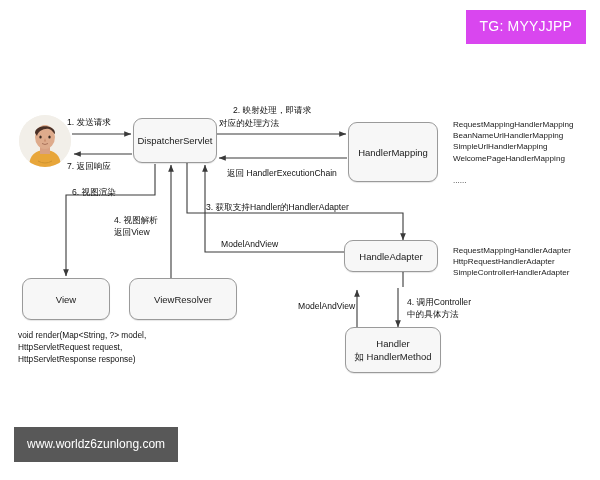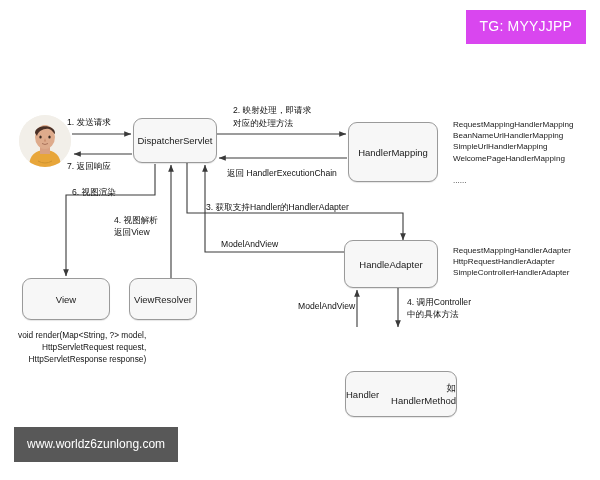--- a/index.html
+++ b/index.html
@@ -183,7 +183,7 @@
   <div class="lbl" style="left:114px; top:226px;">返回View</div>
 
   <div class="lbl" style="left:233px; top:104px;">2. 映射处理，即请求</div>
-  <div class="lbl" style="left:233px; top:117px;">对应的处理方法</div>
+  <div class="lbl" style="left:219px; top:117px;">对应的处理方法</div>
 
   <div class="lbl" style="left:227px; top:167px;">返回 HandlerExecutionChain</div>
 

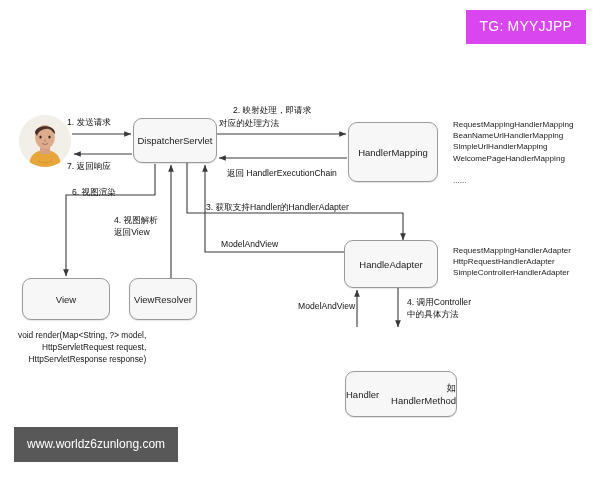--- a/index.html
+++ b/index.html
@@ -156,7 +156,7 @@
     <span class="nlabel">HandlerMapping</span>
   </div>
 
-  <div class="node" style="left:344px; top:240px; width:94px; height:48px;">
+  <div class="node" style="left:344px; top:240px; width:94px; height:32px;">
     <span class="nlabel">HandleAdapter</span>
   </div>
 

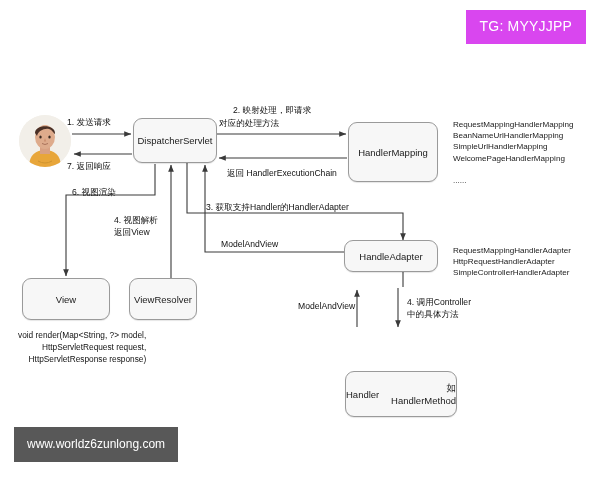--- a/index.html
+++ b/index.html
@@ -169,7 +169,7 @@
     <span class="nlabel">View</span>
   </div>
 
-  <div class="node" style="left:129px; top:278px; width:68px; height:42px;">
+  <div class="node" style="left:129px; top:278px; width:108px; height:42px;">
     <span class="nlabel">ViewResolver</span>
   </div>
 

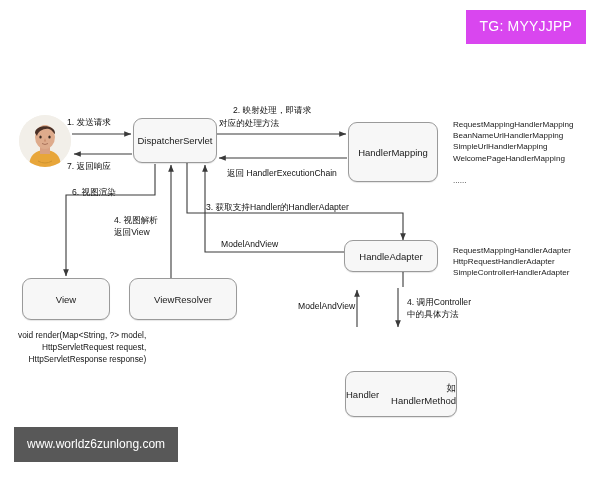--- a/index.html
+++ b/index.html
@@ -64,7 +64,6 @@
     line-height: 12.2px;
     color: #111111;
     white-space: pre;
-    text-align: right;
   }
   .avatar {
     position: absolute;

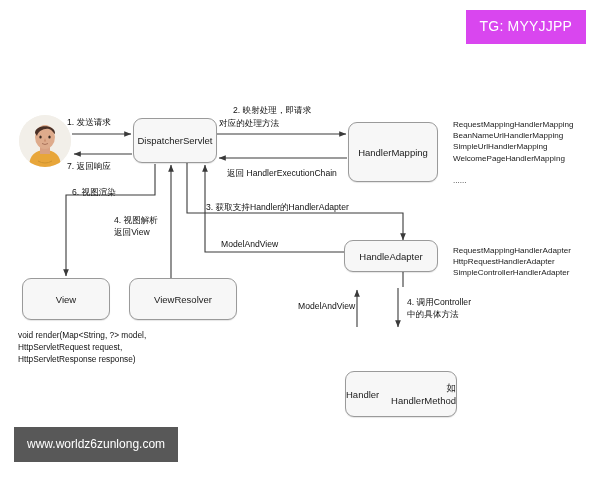--- a/index.html
+++ b/index.html
@@ -159,7 +159,7 @@
     <span class="nlabel">HandleAdapter</span>
   </div>
 
-  <div class="node" style="left:345px; top:327px; width:112px; height:46px; flex-direction:row;margin-top:44px;">
+  <div class="node" style="left:345px; top:327px; width:96px; height:46px; flex-direction:column;">
     <span class="nlabel">Handler</span>
     <span class="nlabel">如 HandlerMethod</span>
   </div>

